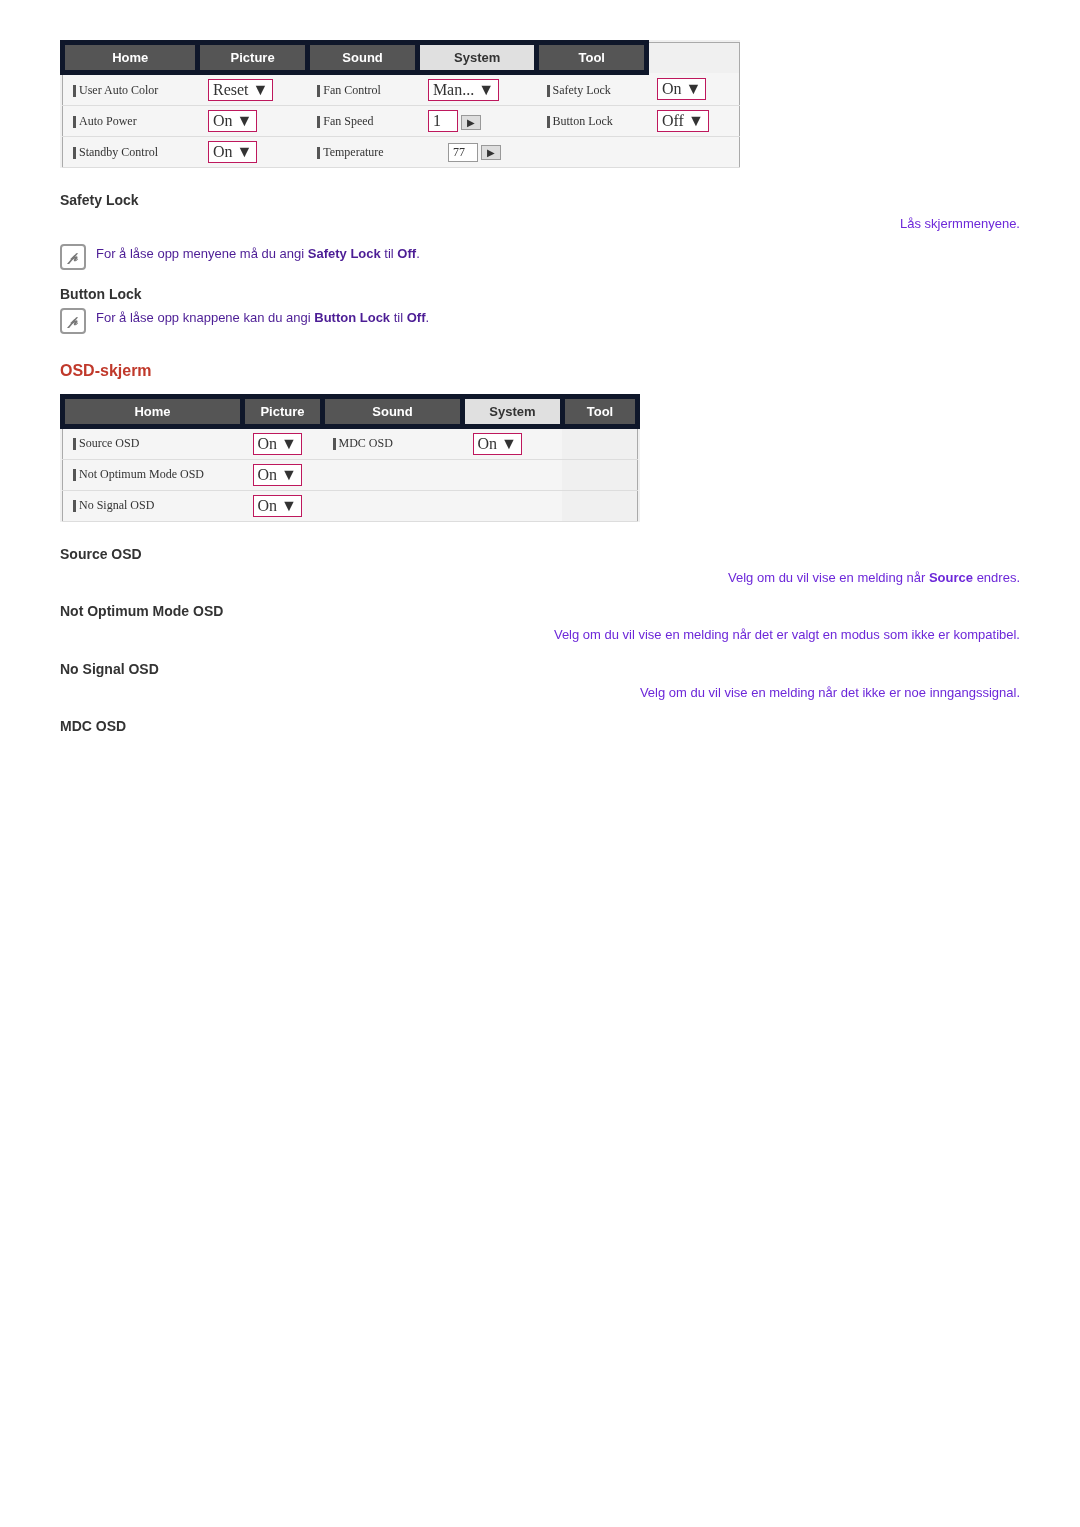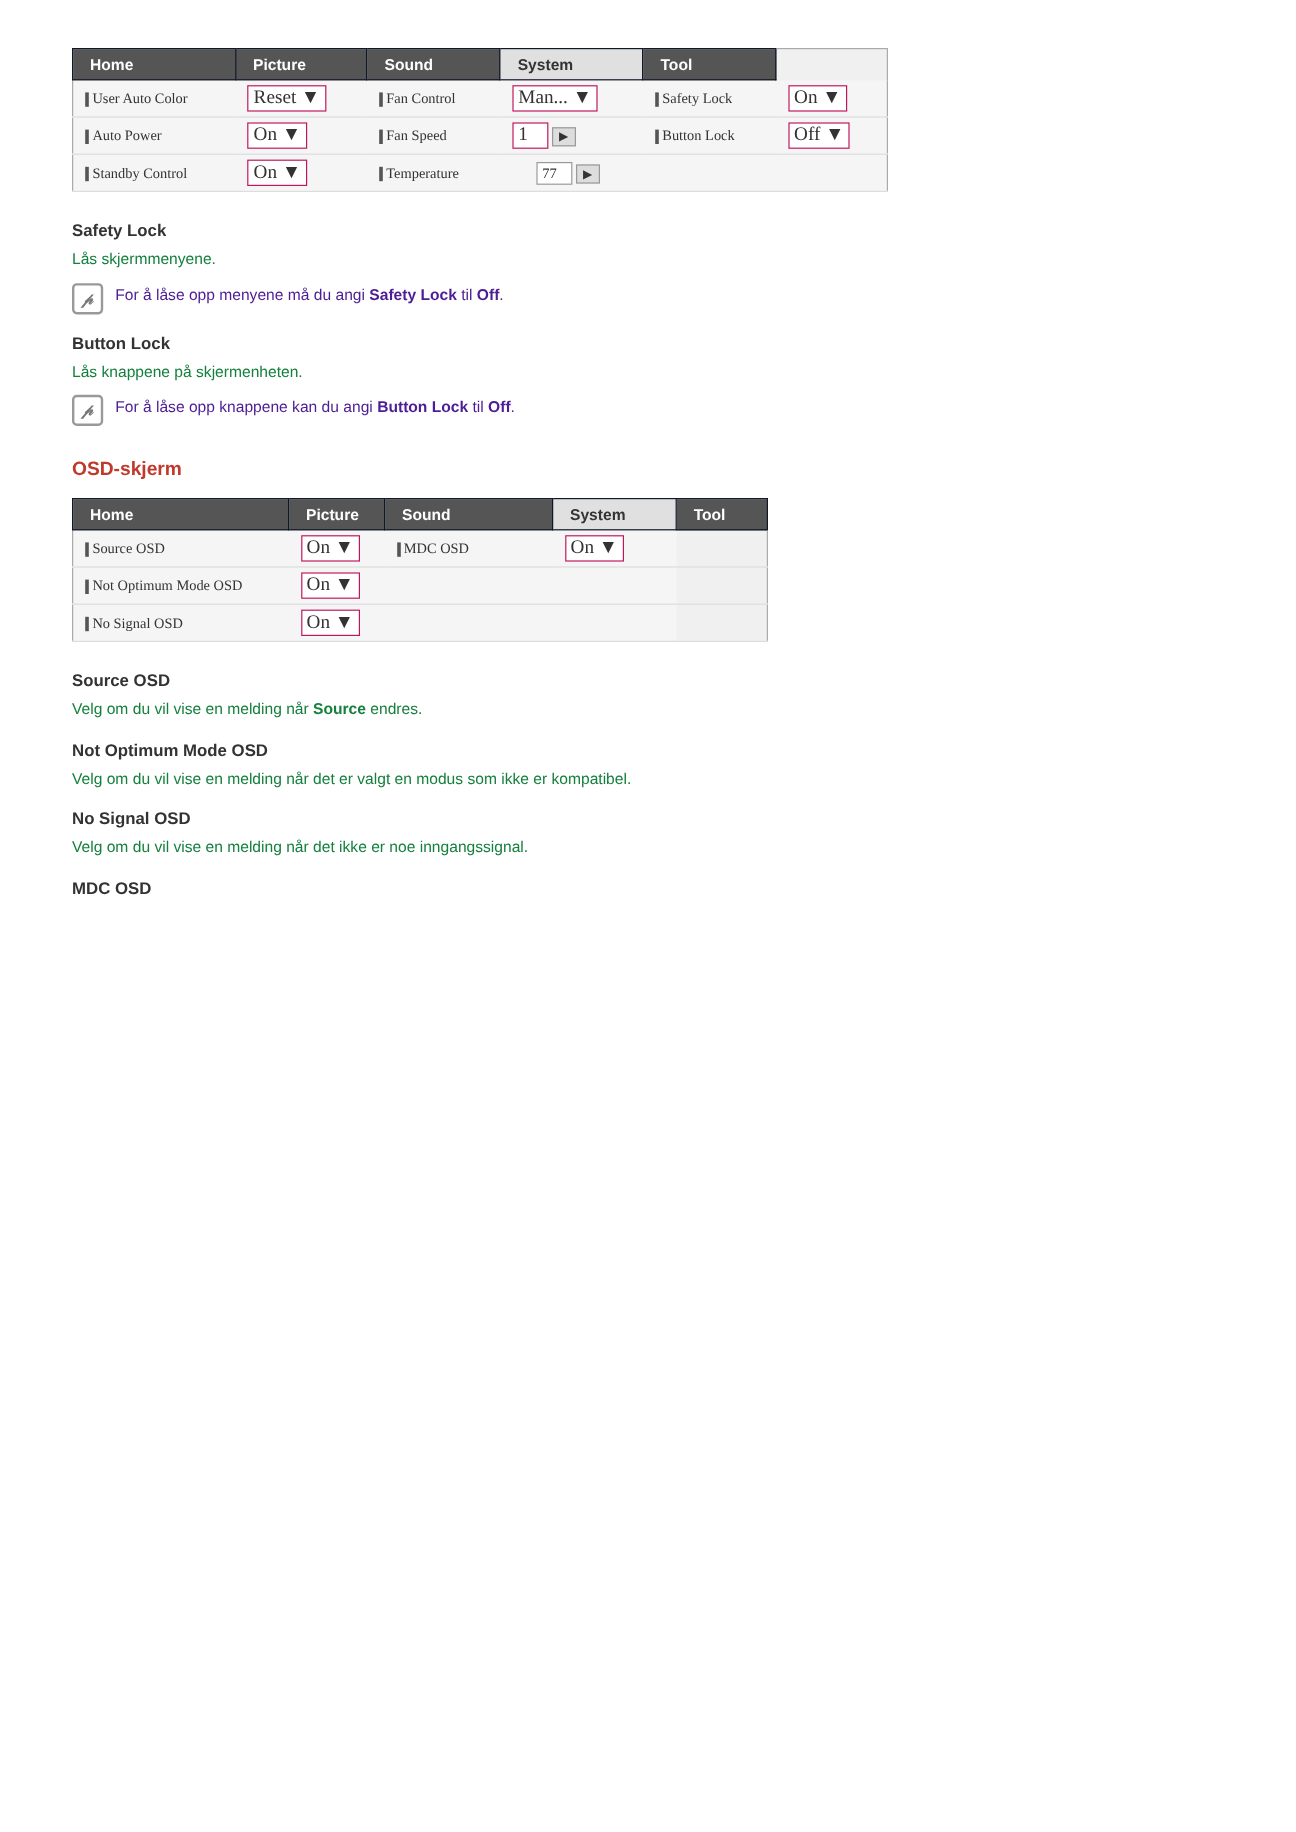--- a/index.html
+++ b/index.html
@@ -34,8 +34,8 @@
       font-size: 13px;
       font-weight: bold;
       padding: 5px 14px;
-      border: 1px solid #0f172a;
-      text-align: left;
+      border: 5px solid #0f172a;
+      text-align: center;
     }
 
     .menu-table .header-row td.active-tab {

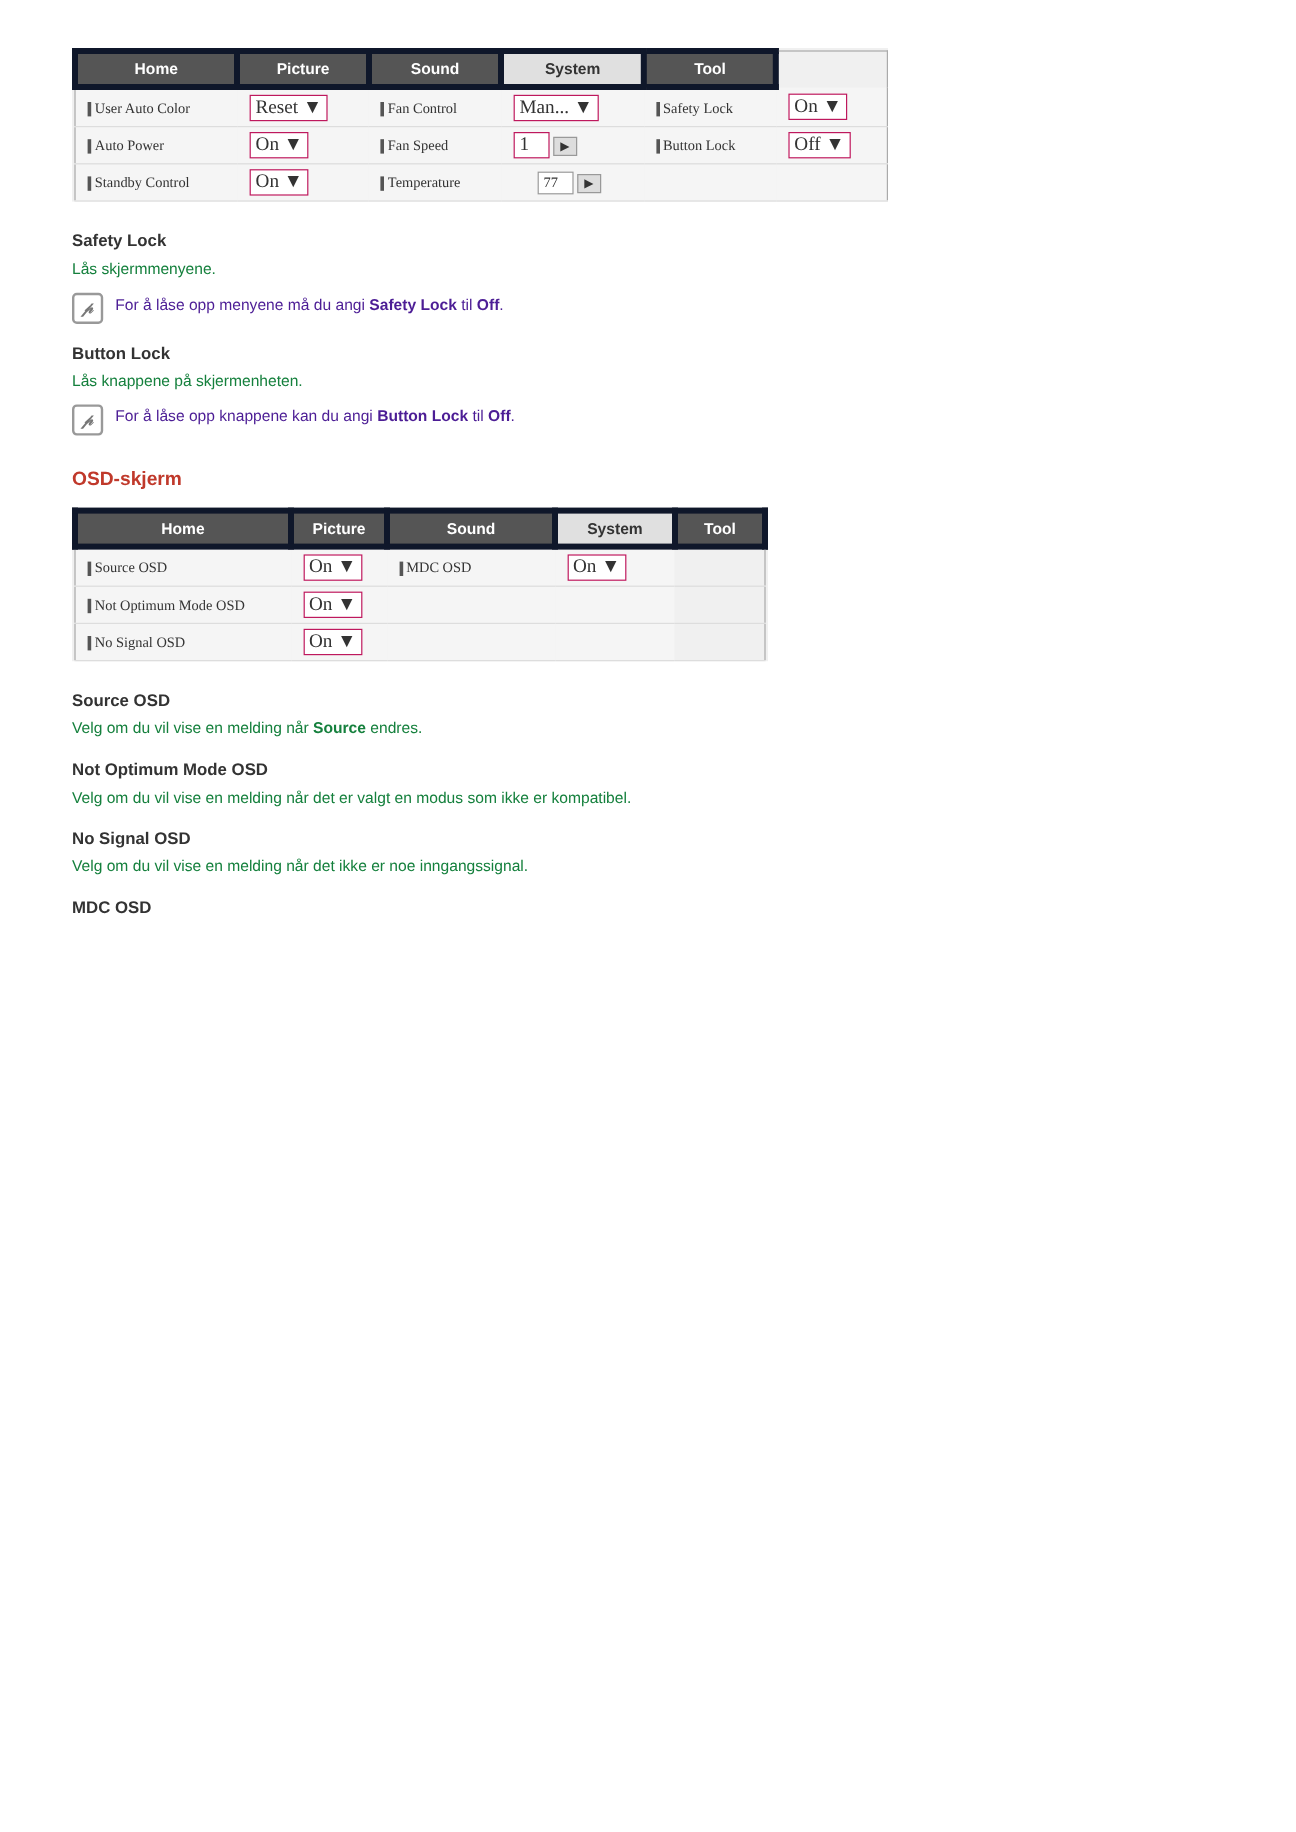--- a/index.html
+++ b/index.html
@@ -96,9 +96,10 @@
 
     .body-text {
       font-size: 13px;
-      color: #15803d;
+      color: #6d28d9;
       margin-bottom: 10px;
       line-height: 1.5;
+      text-align: right;
     }
 
     .note-box {

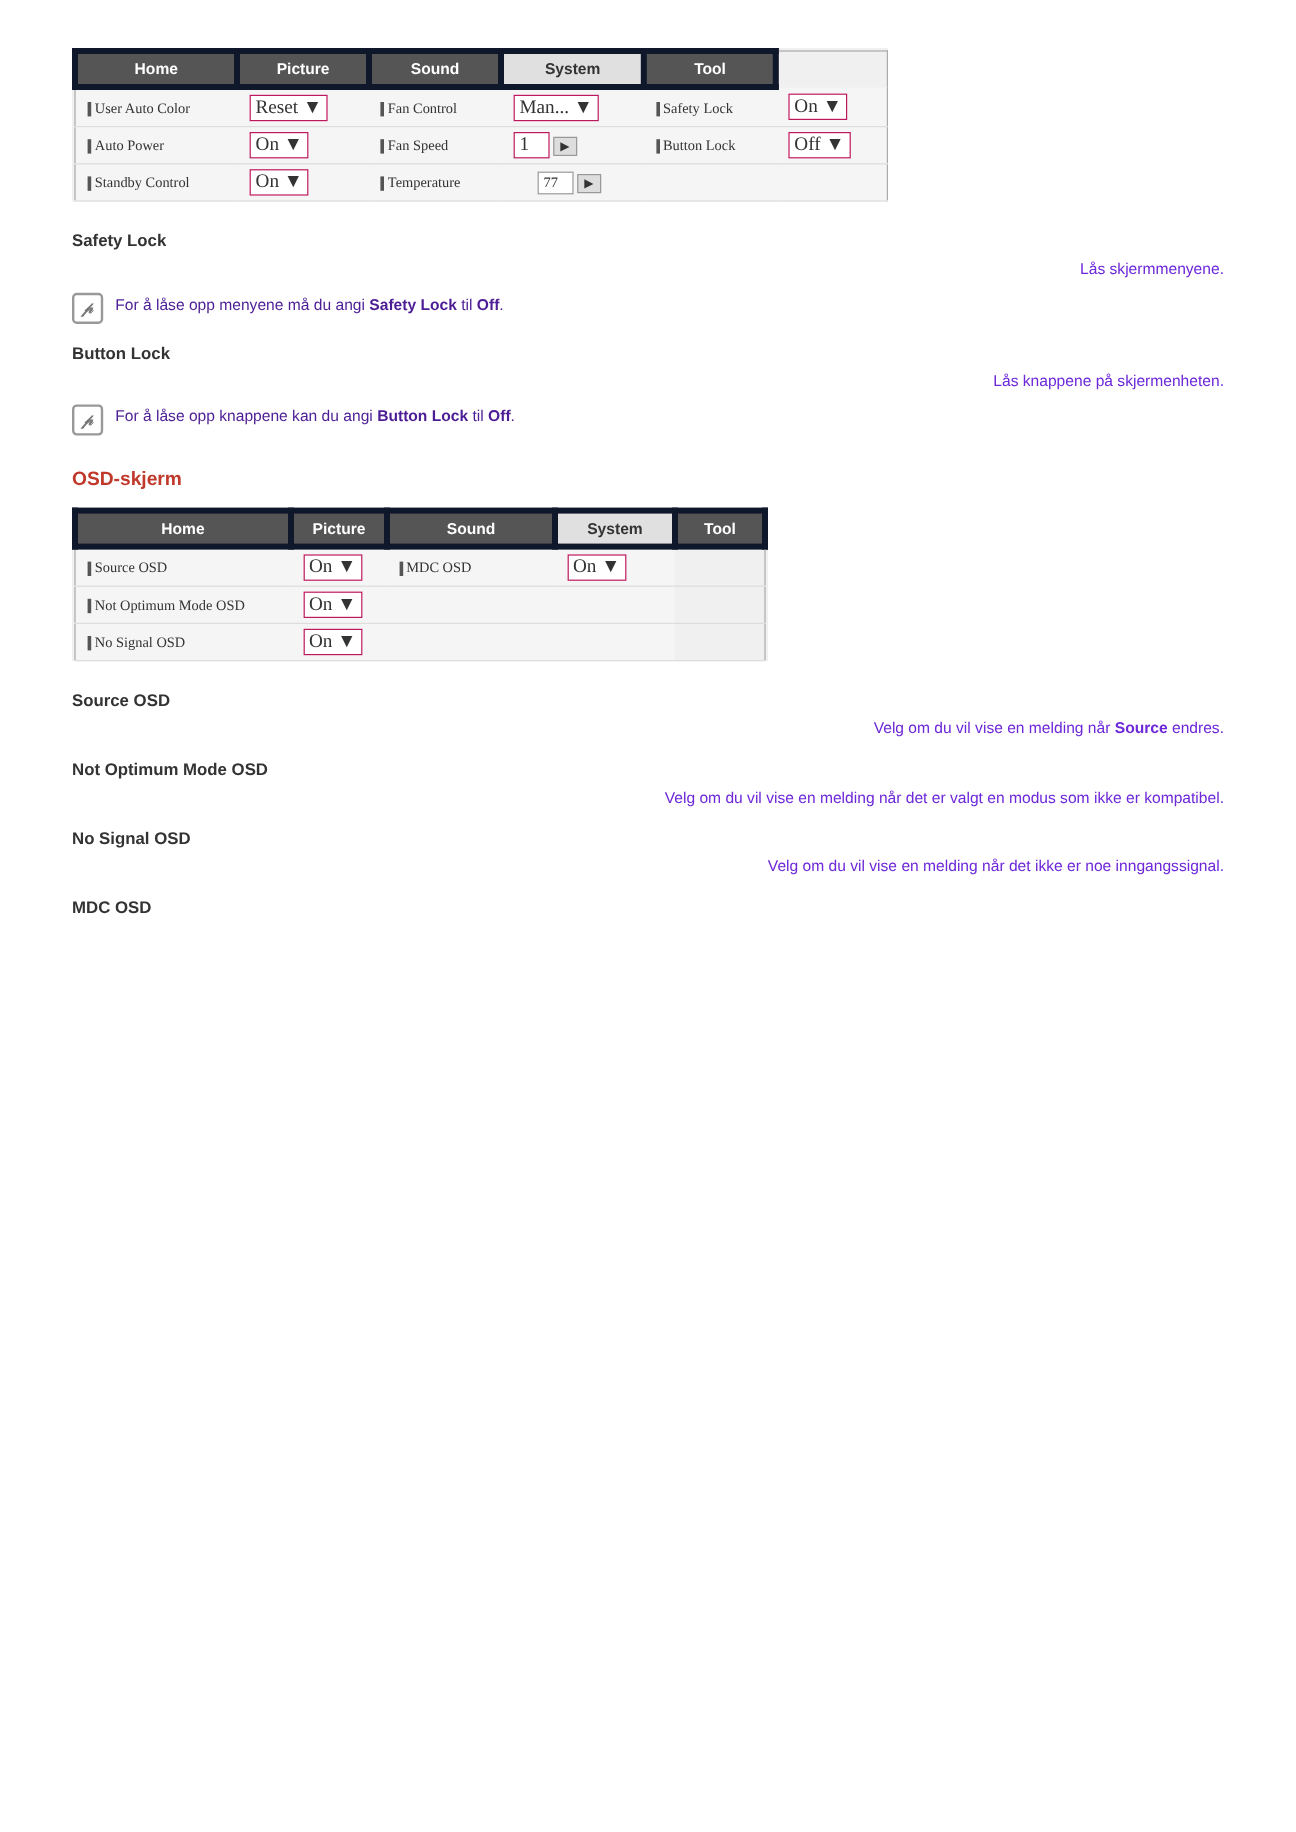--- a/index.html
+++ b/index.html
@@ -228,7 +228,6 @@
   </div>
 
   <div class="subsection-title">Button Lock</div>
-  <p class="body-text">Lås knappene på skjermenheten.</p>
   <div class="note-box">
     <div class="note-icon">𝓅</div>
     <div class="note-text">

